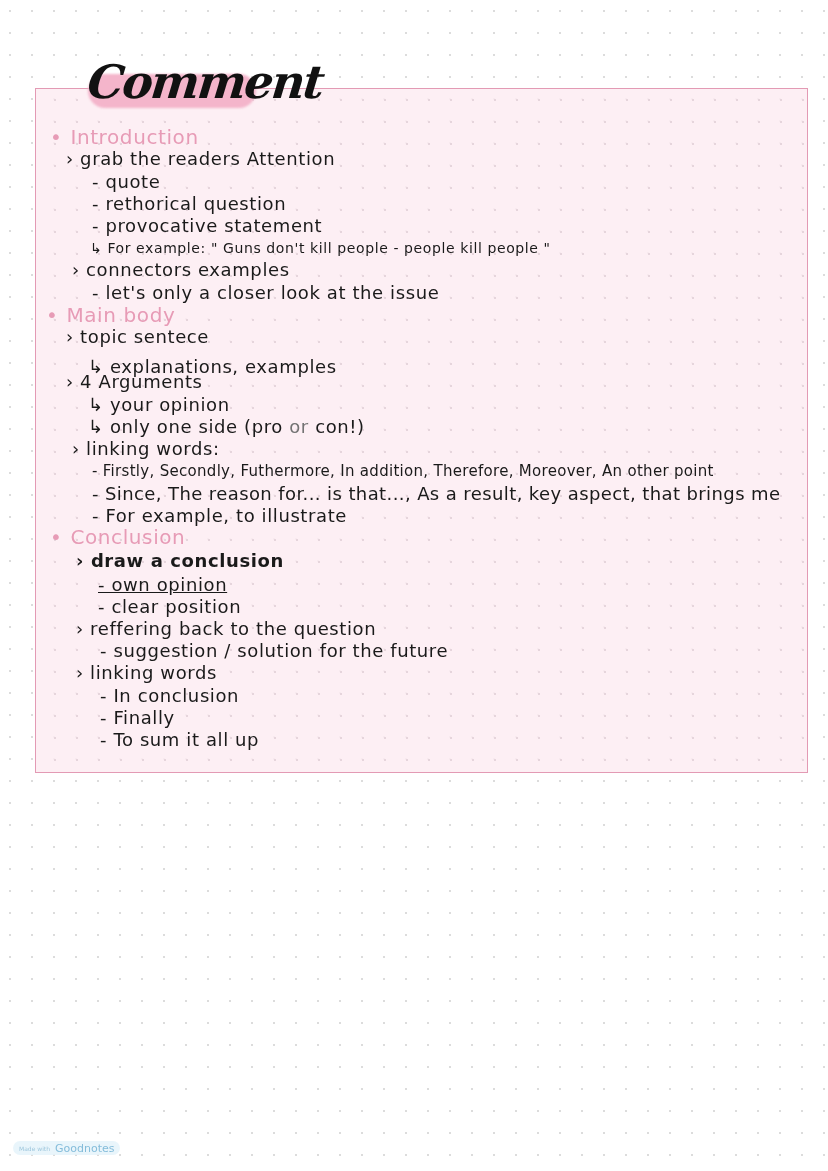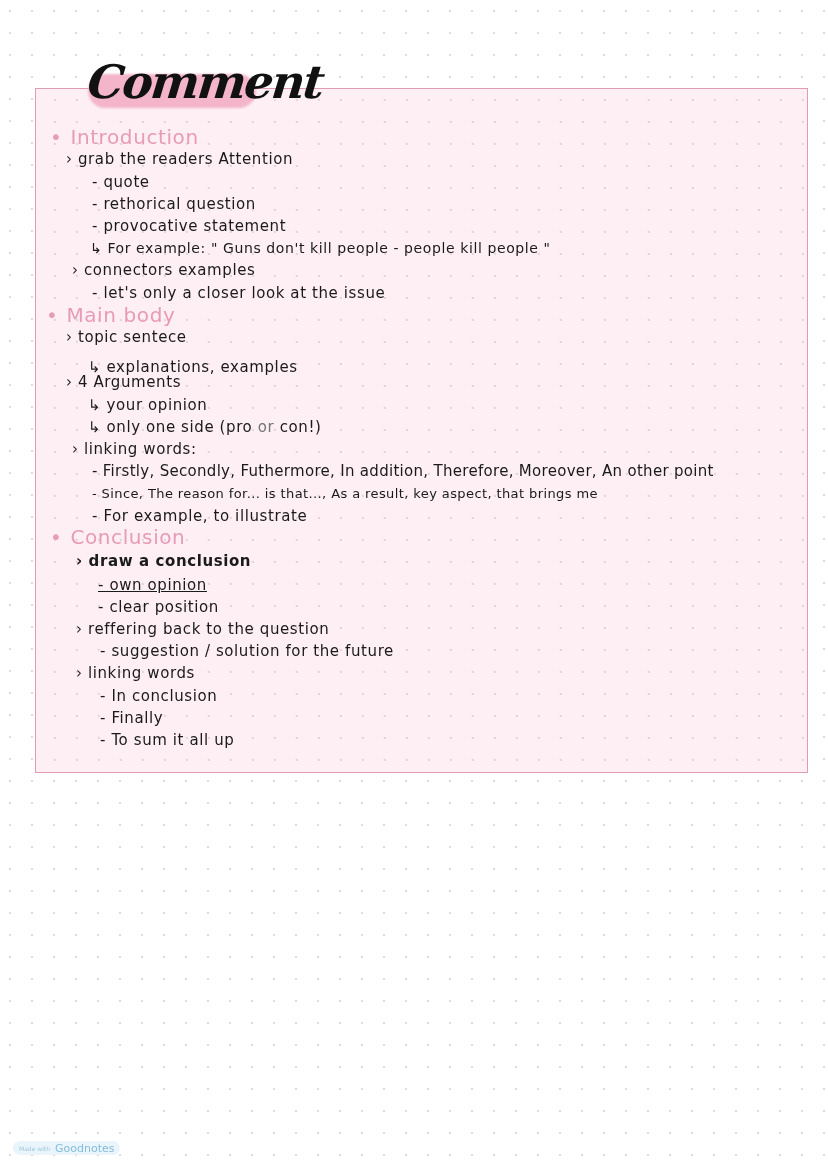--- a/index.html
+++ b/index.html
@@ -31,7 +31,7 @@
     line-height:60px;transform:skewX(-6deg);
   }
   .line{
-    position:absolute;font-size:15px;color:#1a1a1a;white-space:nowrap;
+    position:absolute;font-size:18px;color:#1a1a1a;white-space:nowrap;
     letter-spacing:0.6px;line-height:20px;
   }
   .head{color:#e79bb6;font-size:20px;}

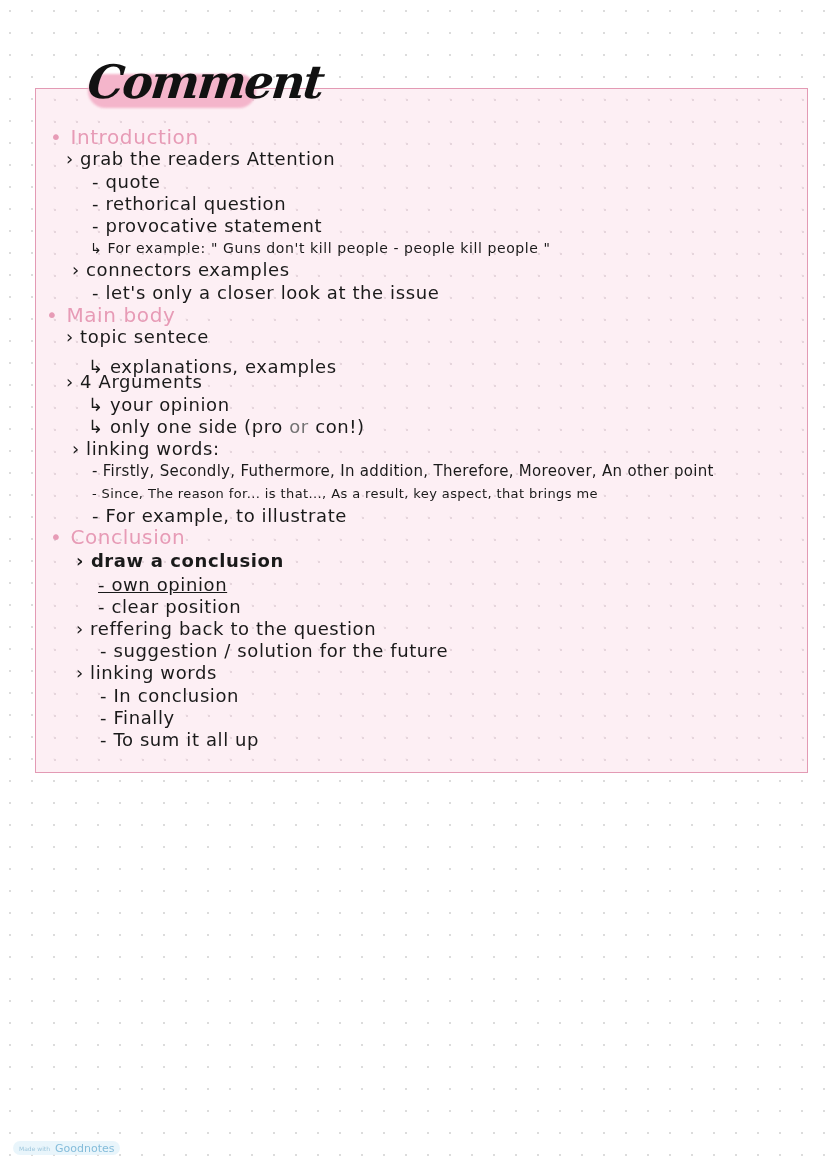--- a/index.html
+++ b/index.html
@@ -72,7 +72,7 @@
 <div class="line" style="left:88px;top:417px;"><span>↳ only one side (pro </span><span class="pink">or</span><span> con!)</span></div>
 <div class="line" style="left:72px;top:439px;">› linking words:</div>
 <div class="line" style="left:92px;top:461px;font-size:15px;letter-spacing:0.3px;">- Firstly, Secondly, Futhermore, In addition, Therefore, Moreover, An other point</div>
-<div class="line" style="left:92px;top:484px;font-size:13px;letter-spacing:0.4px;">- Since, The reason for... is that..., As a result, key aspect, that brings me</div>
+<div class="line" style="left:92px;top:484px;font-size:18px;letter-spacing:0.4px;">- Since, The reason for... is that..., As a result, key aspect, that brings me</div>
 <div class="line" style="left:92px;top:506px;">- For example, to illustrate</div>
 
 <div class="line head" style="left:50px;top:527px;"><span class="bullet">•</span><span>Conclusion</span></div>

